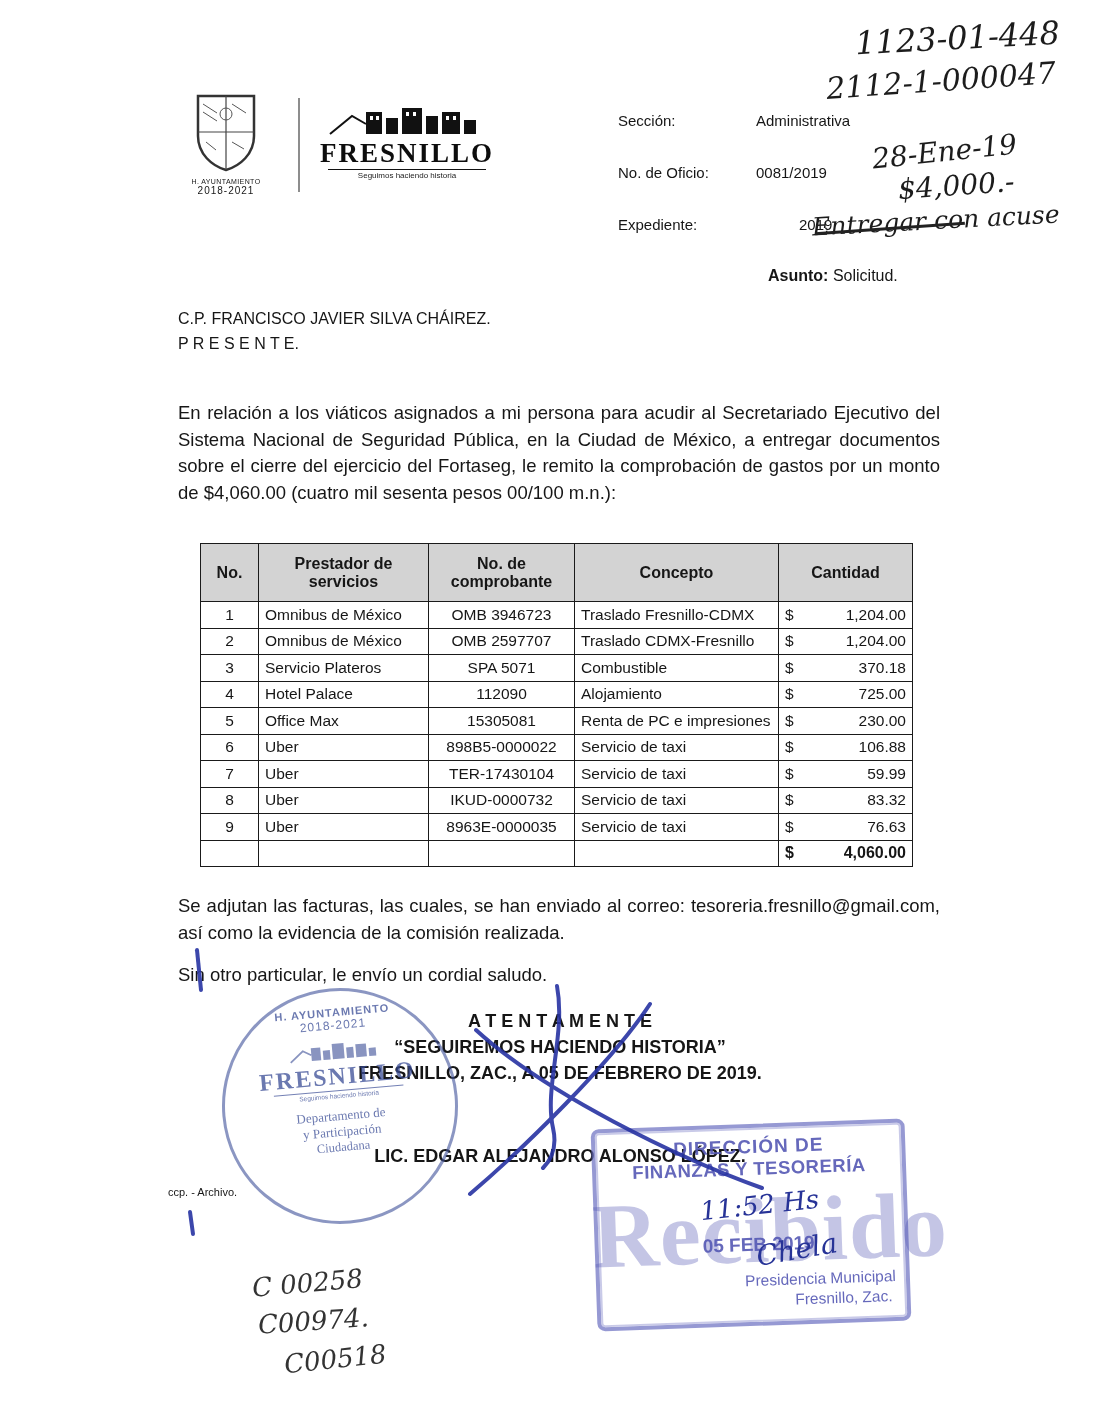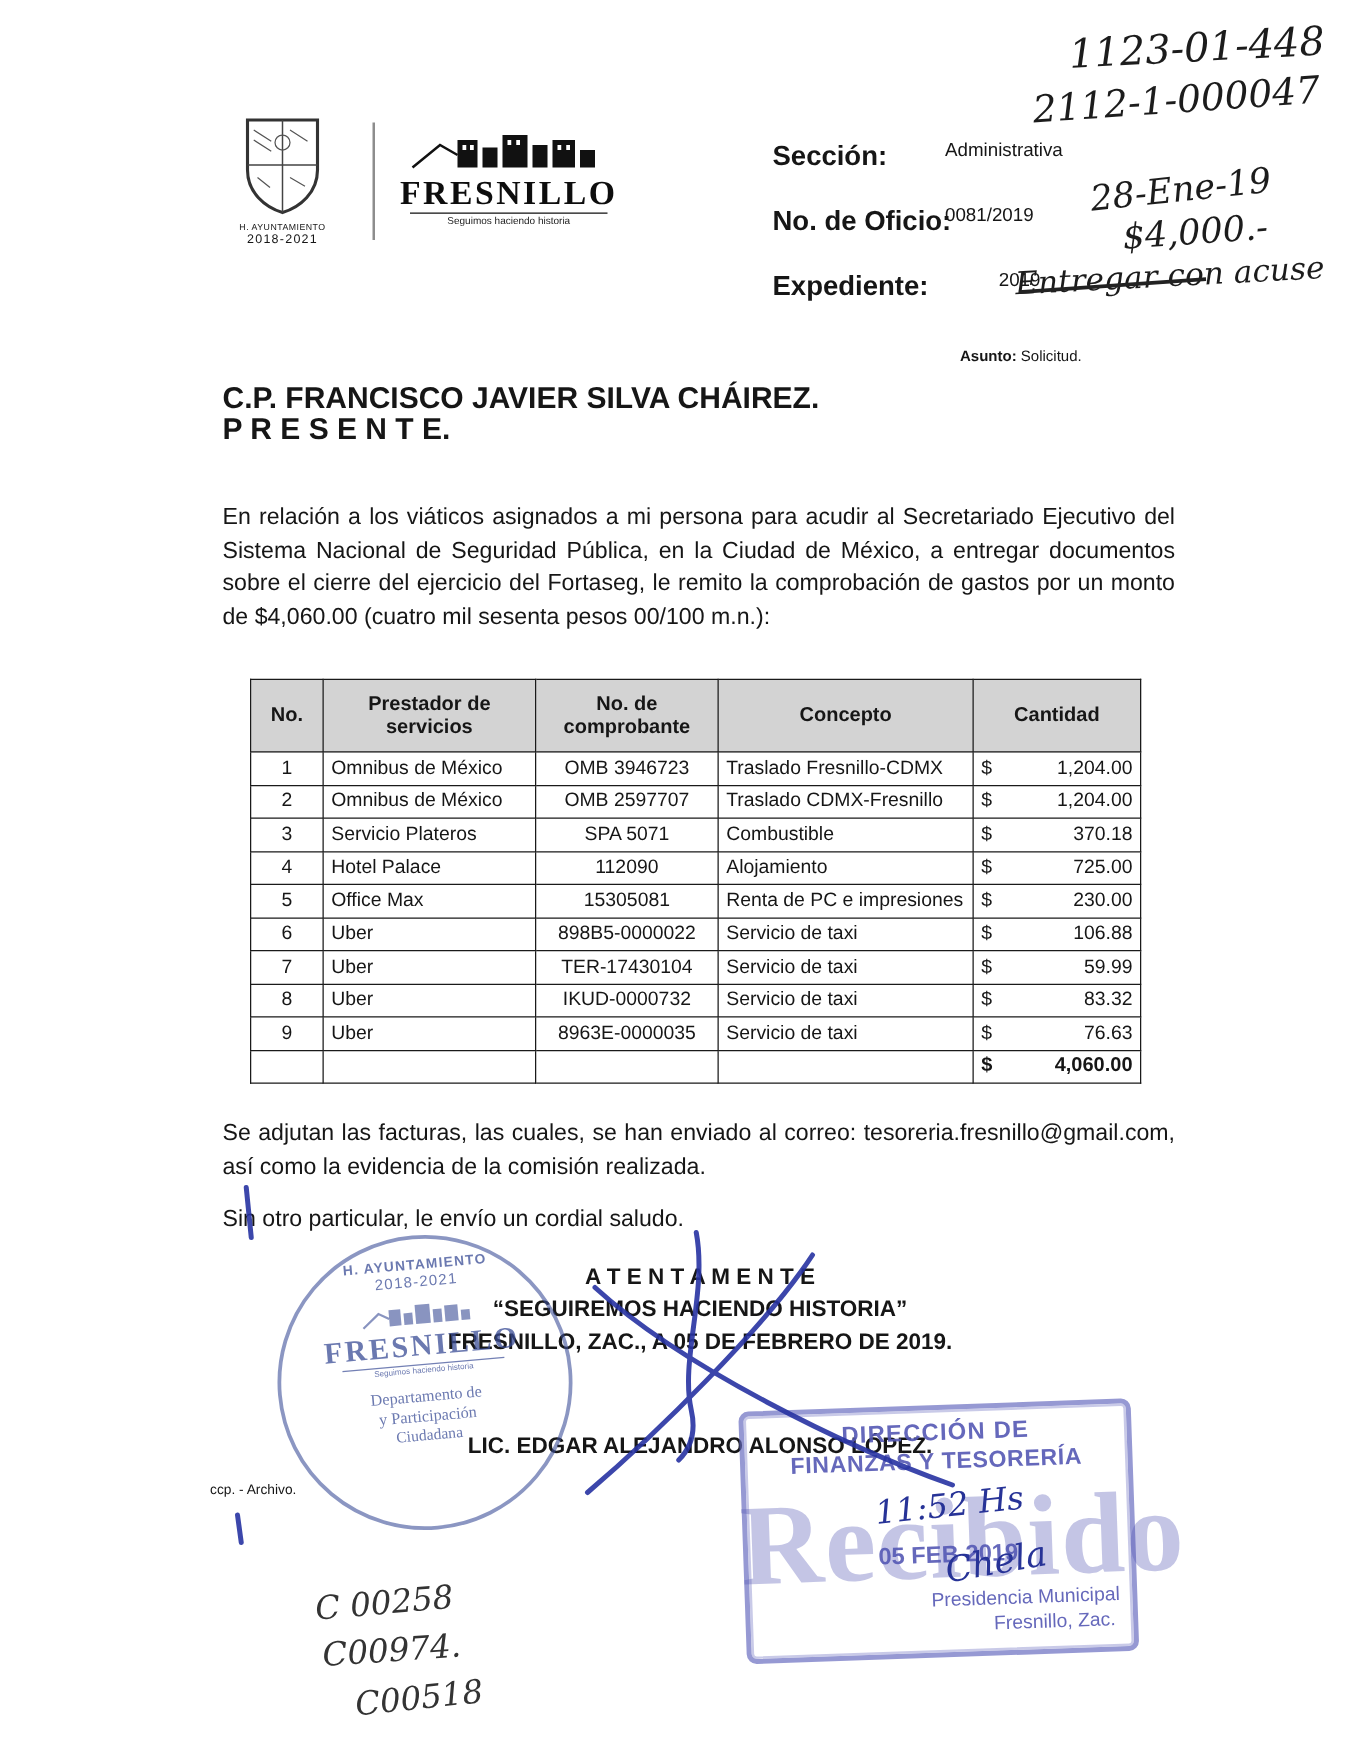--- a/index.html
+++ b/index.html
@@ -23,7 +23,7 @@
              letter-spacing:2px;line-height:1;color:#0d0d0d}
   .logo-tag{font-size:8px;color:#222;border-top:1.5px solid #111;width:158px;margin:2px auto 0;padding-top:1px}
   
-  .meta-label{position:absolute;font-weight:700;font-size:22px}
+  .meta-label{position:absolute;font-weight:400;font-size:15px}
   .meta-value{position:absolute;font-size:15px}
   
   .para{position:absolute;left:178px;width:762px;font-size:18.5px;line-height:26.5px;text-align:justify}

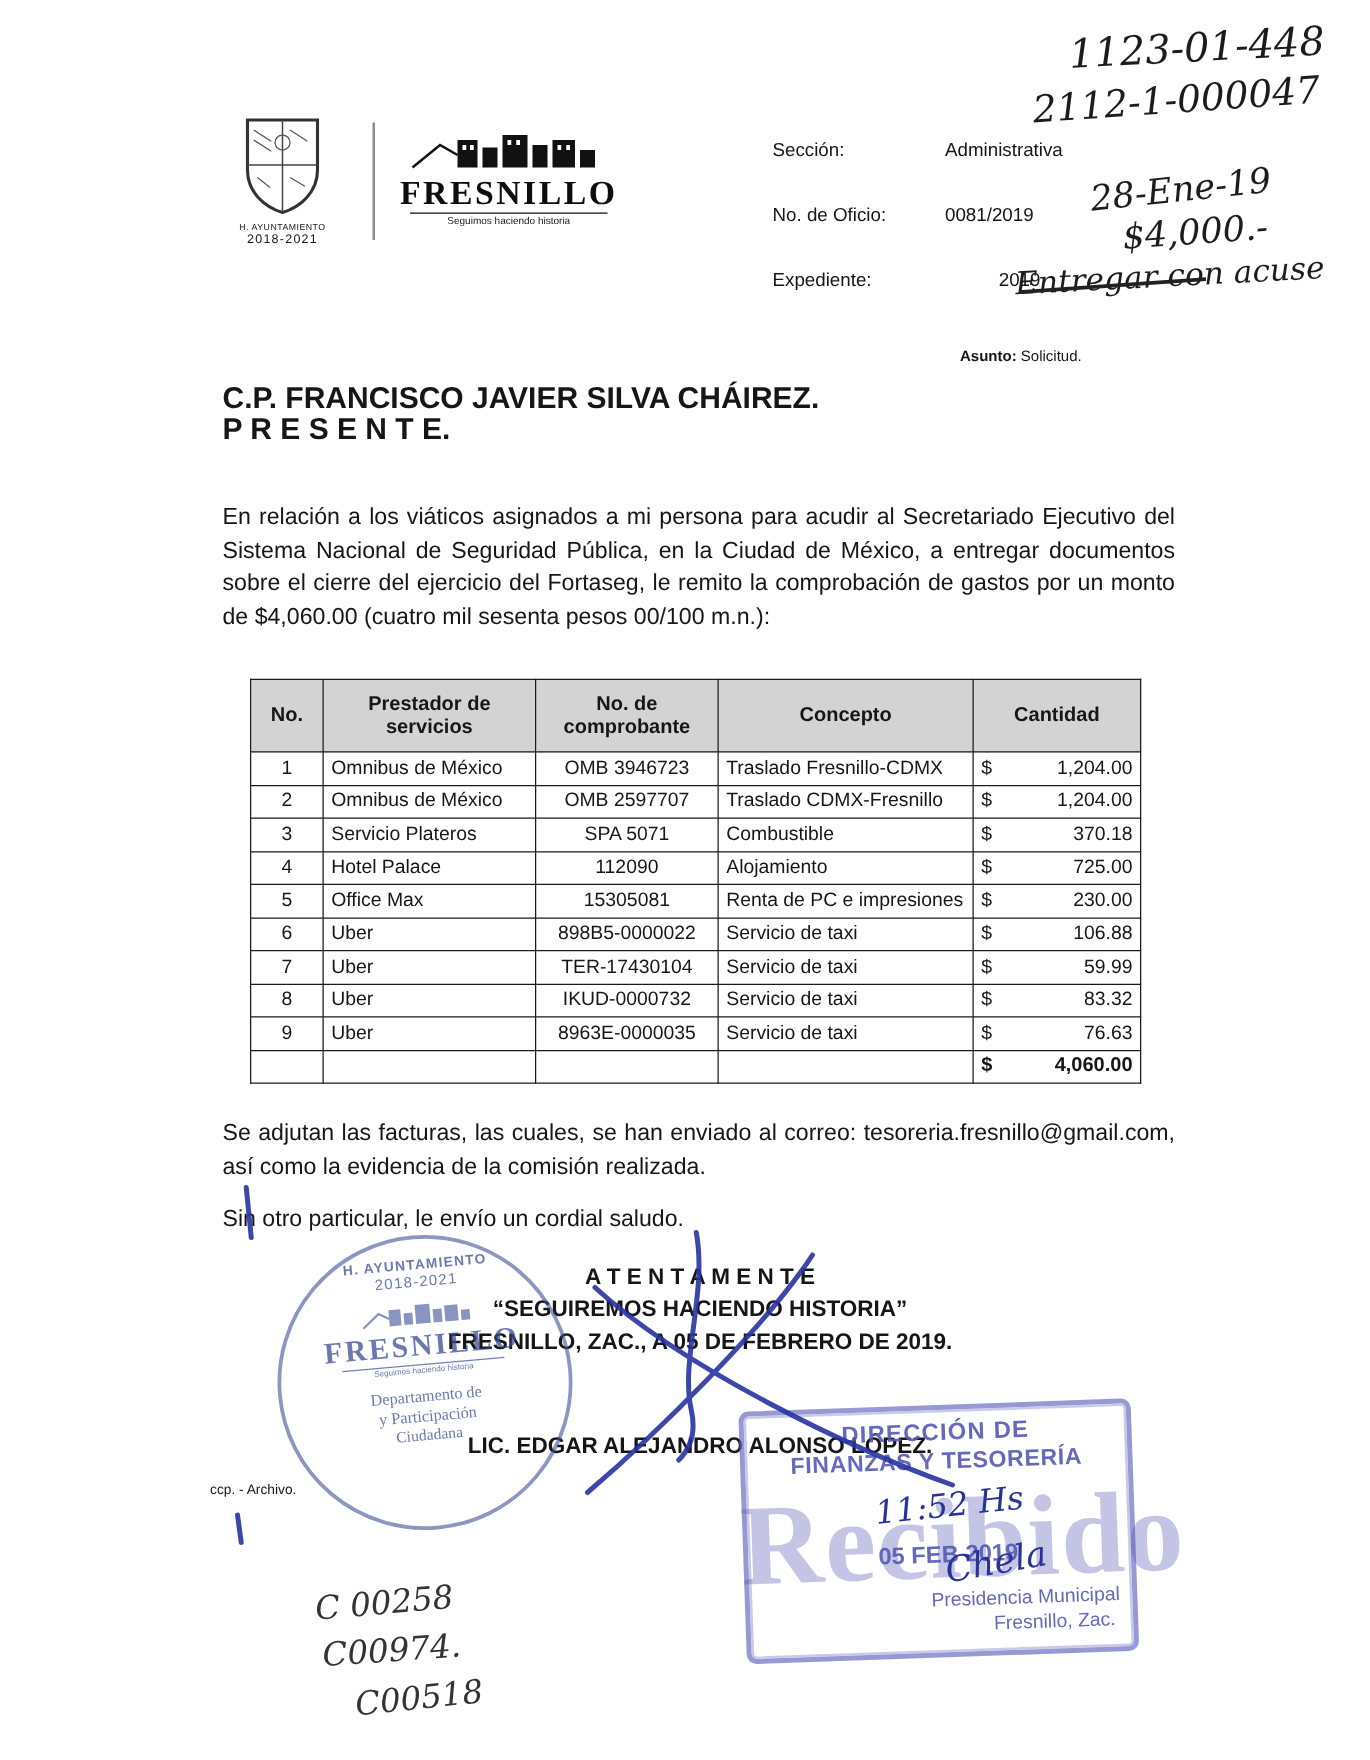--- a/index.html
+++ b/index.html
@@ -117,7 +117,7 @@
   <div class="ink" style="left:812px;top:208px;font-size:25px;transform:rotate(-3deg)">Entregar con acuse</div>
   <div class="strike" style="left:815px;top:227px;width:150px;transform:rotate(-4deg)"></div>
 
-  <div class="abs" style="left:768px;top:278px;font-size:12px">
+  <div class="abs" style="left:768px;top:267px;font-size:16px">
     <span class="b">Asunto:</span>
     <span>Solicitud.</span>
   </div>

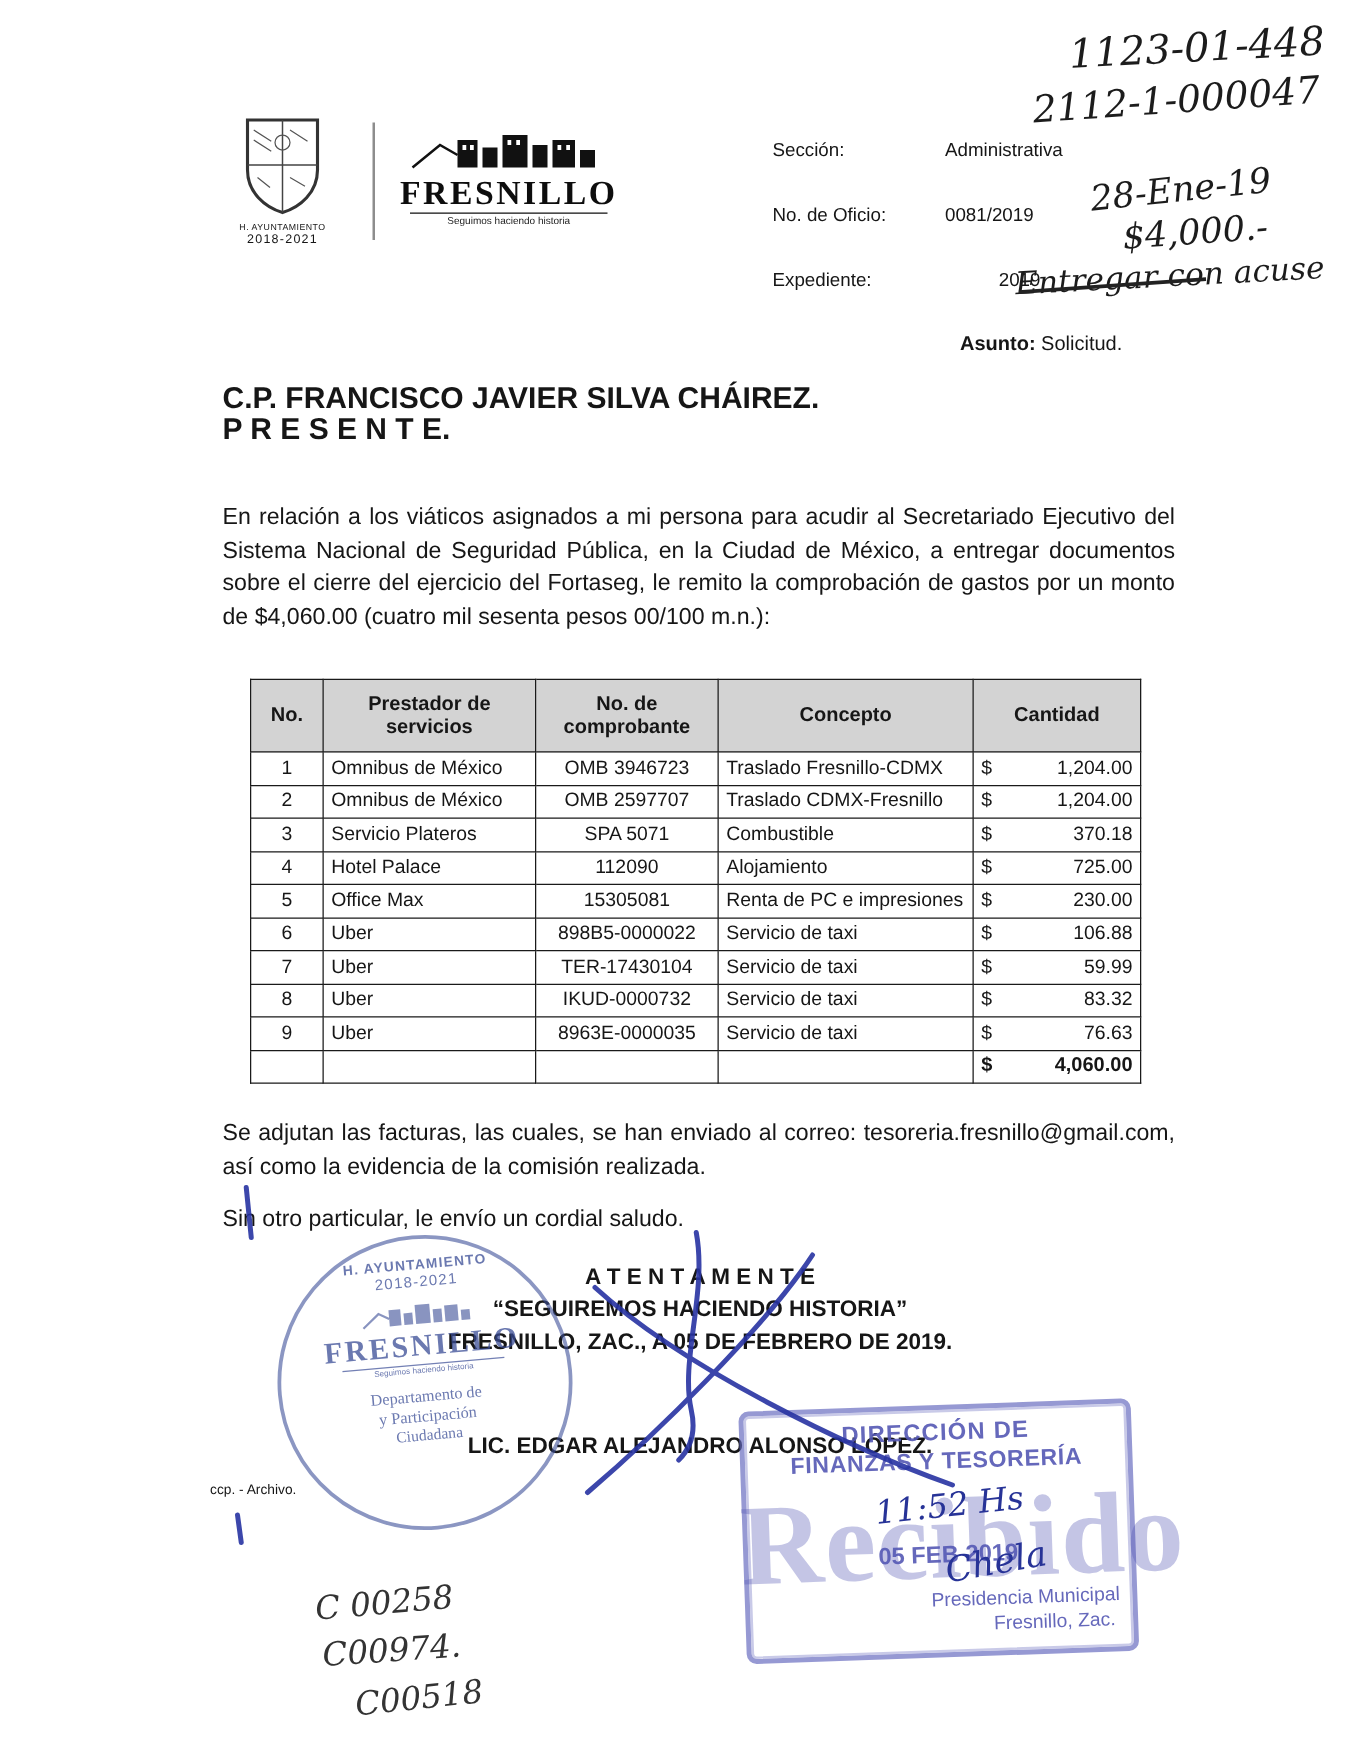--- a/index.html
+++ b/index.html
@@ -27,7 +27,7 @@
   .meta-value{position:absolute;font-size:15px}
   
   .para{position:absolute;left:178px;width:762px;font-size:18.5px;line-height:26.5px;text-align:justify}
-  .recipient{position:absolute;left:178px;top:306px;font-weight:700;font-size:24px;line-height:25px}
+  .recipient{position:absolute;left:178px;top:306px;font-weight:400;font-size:16px;line-height:25px}
   
   .exp-table{position:absolute;left:200px;top:543px;border-collapse:collapse;table-layout:fixed;width:712px}
   .exp-table th,.exp-table td{border:1.6px solid #1a1a1a;vertical-align:middle}

